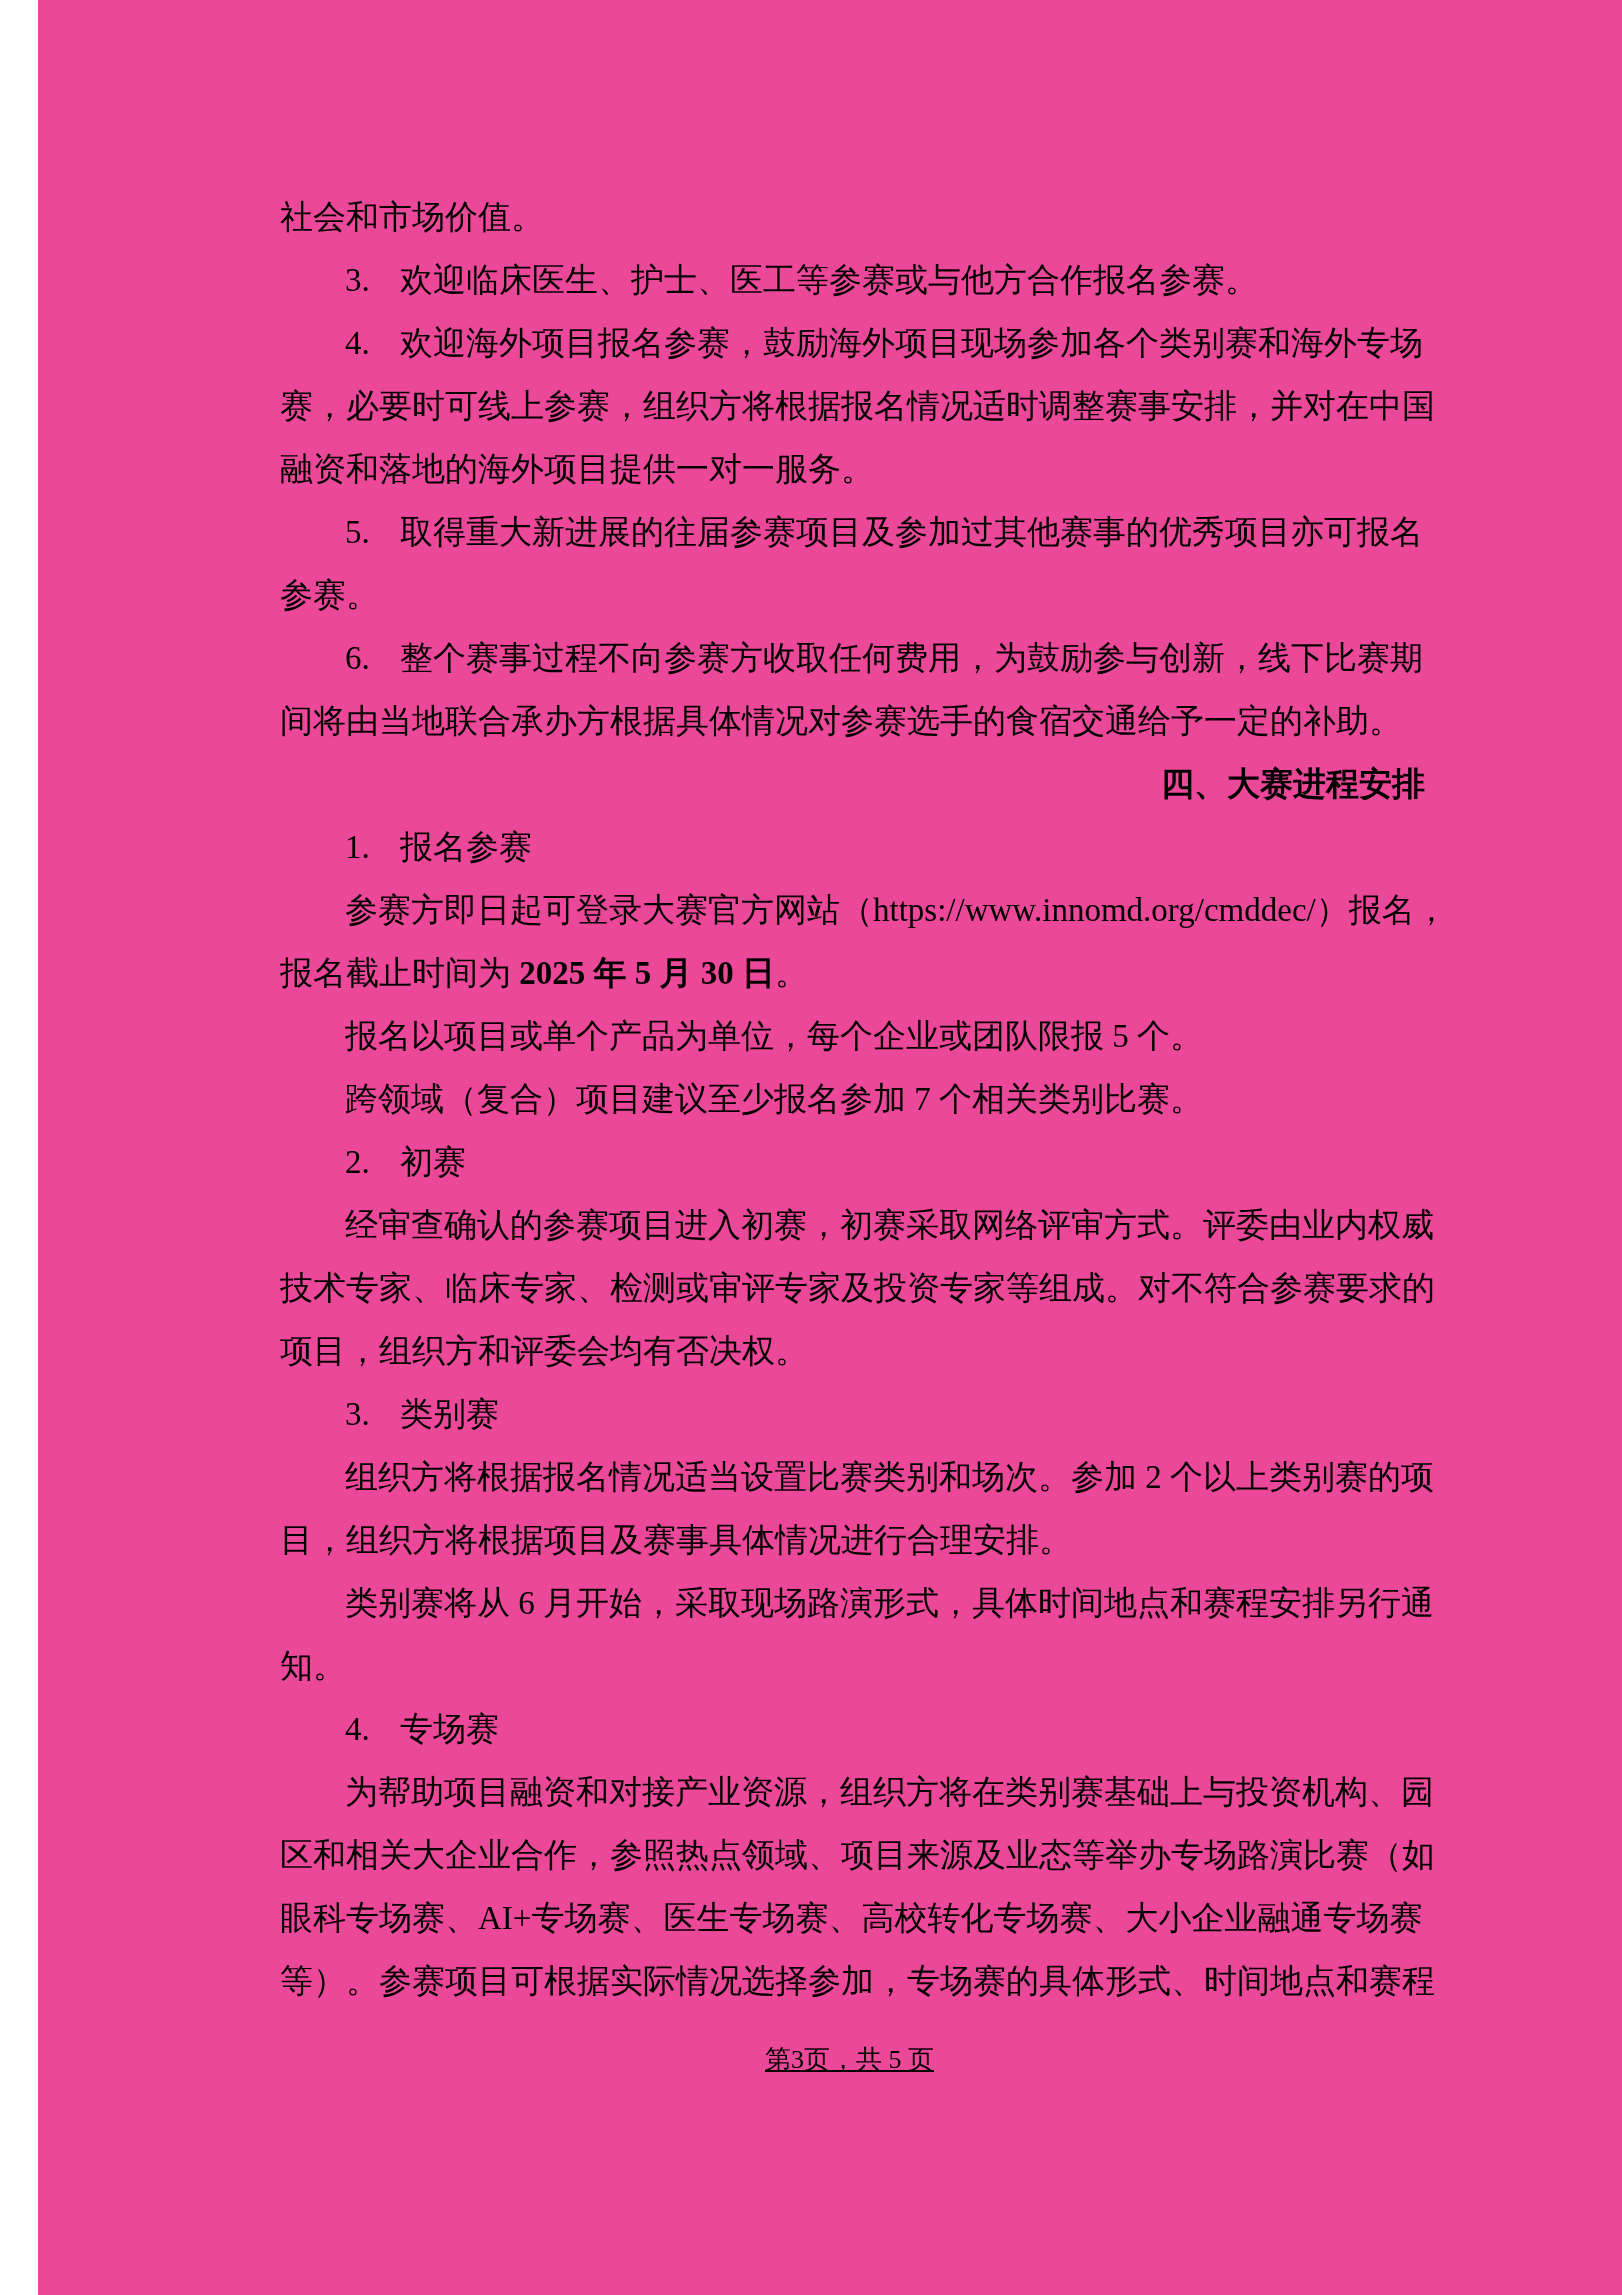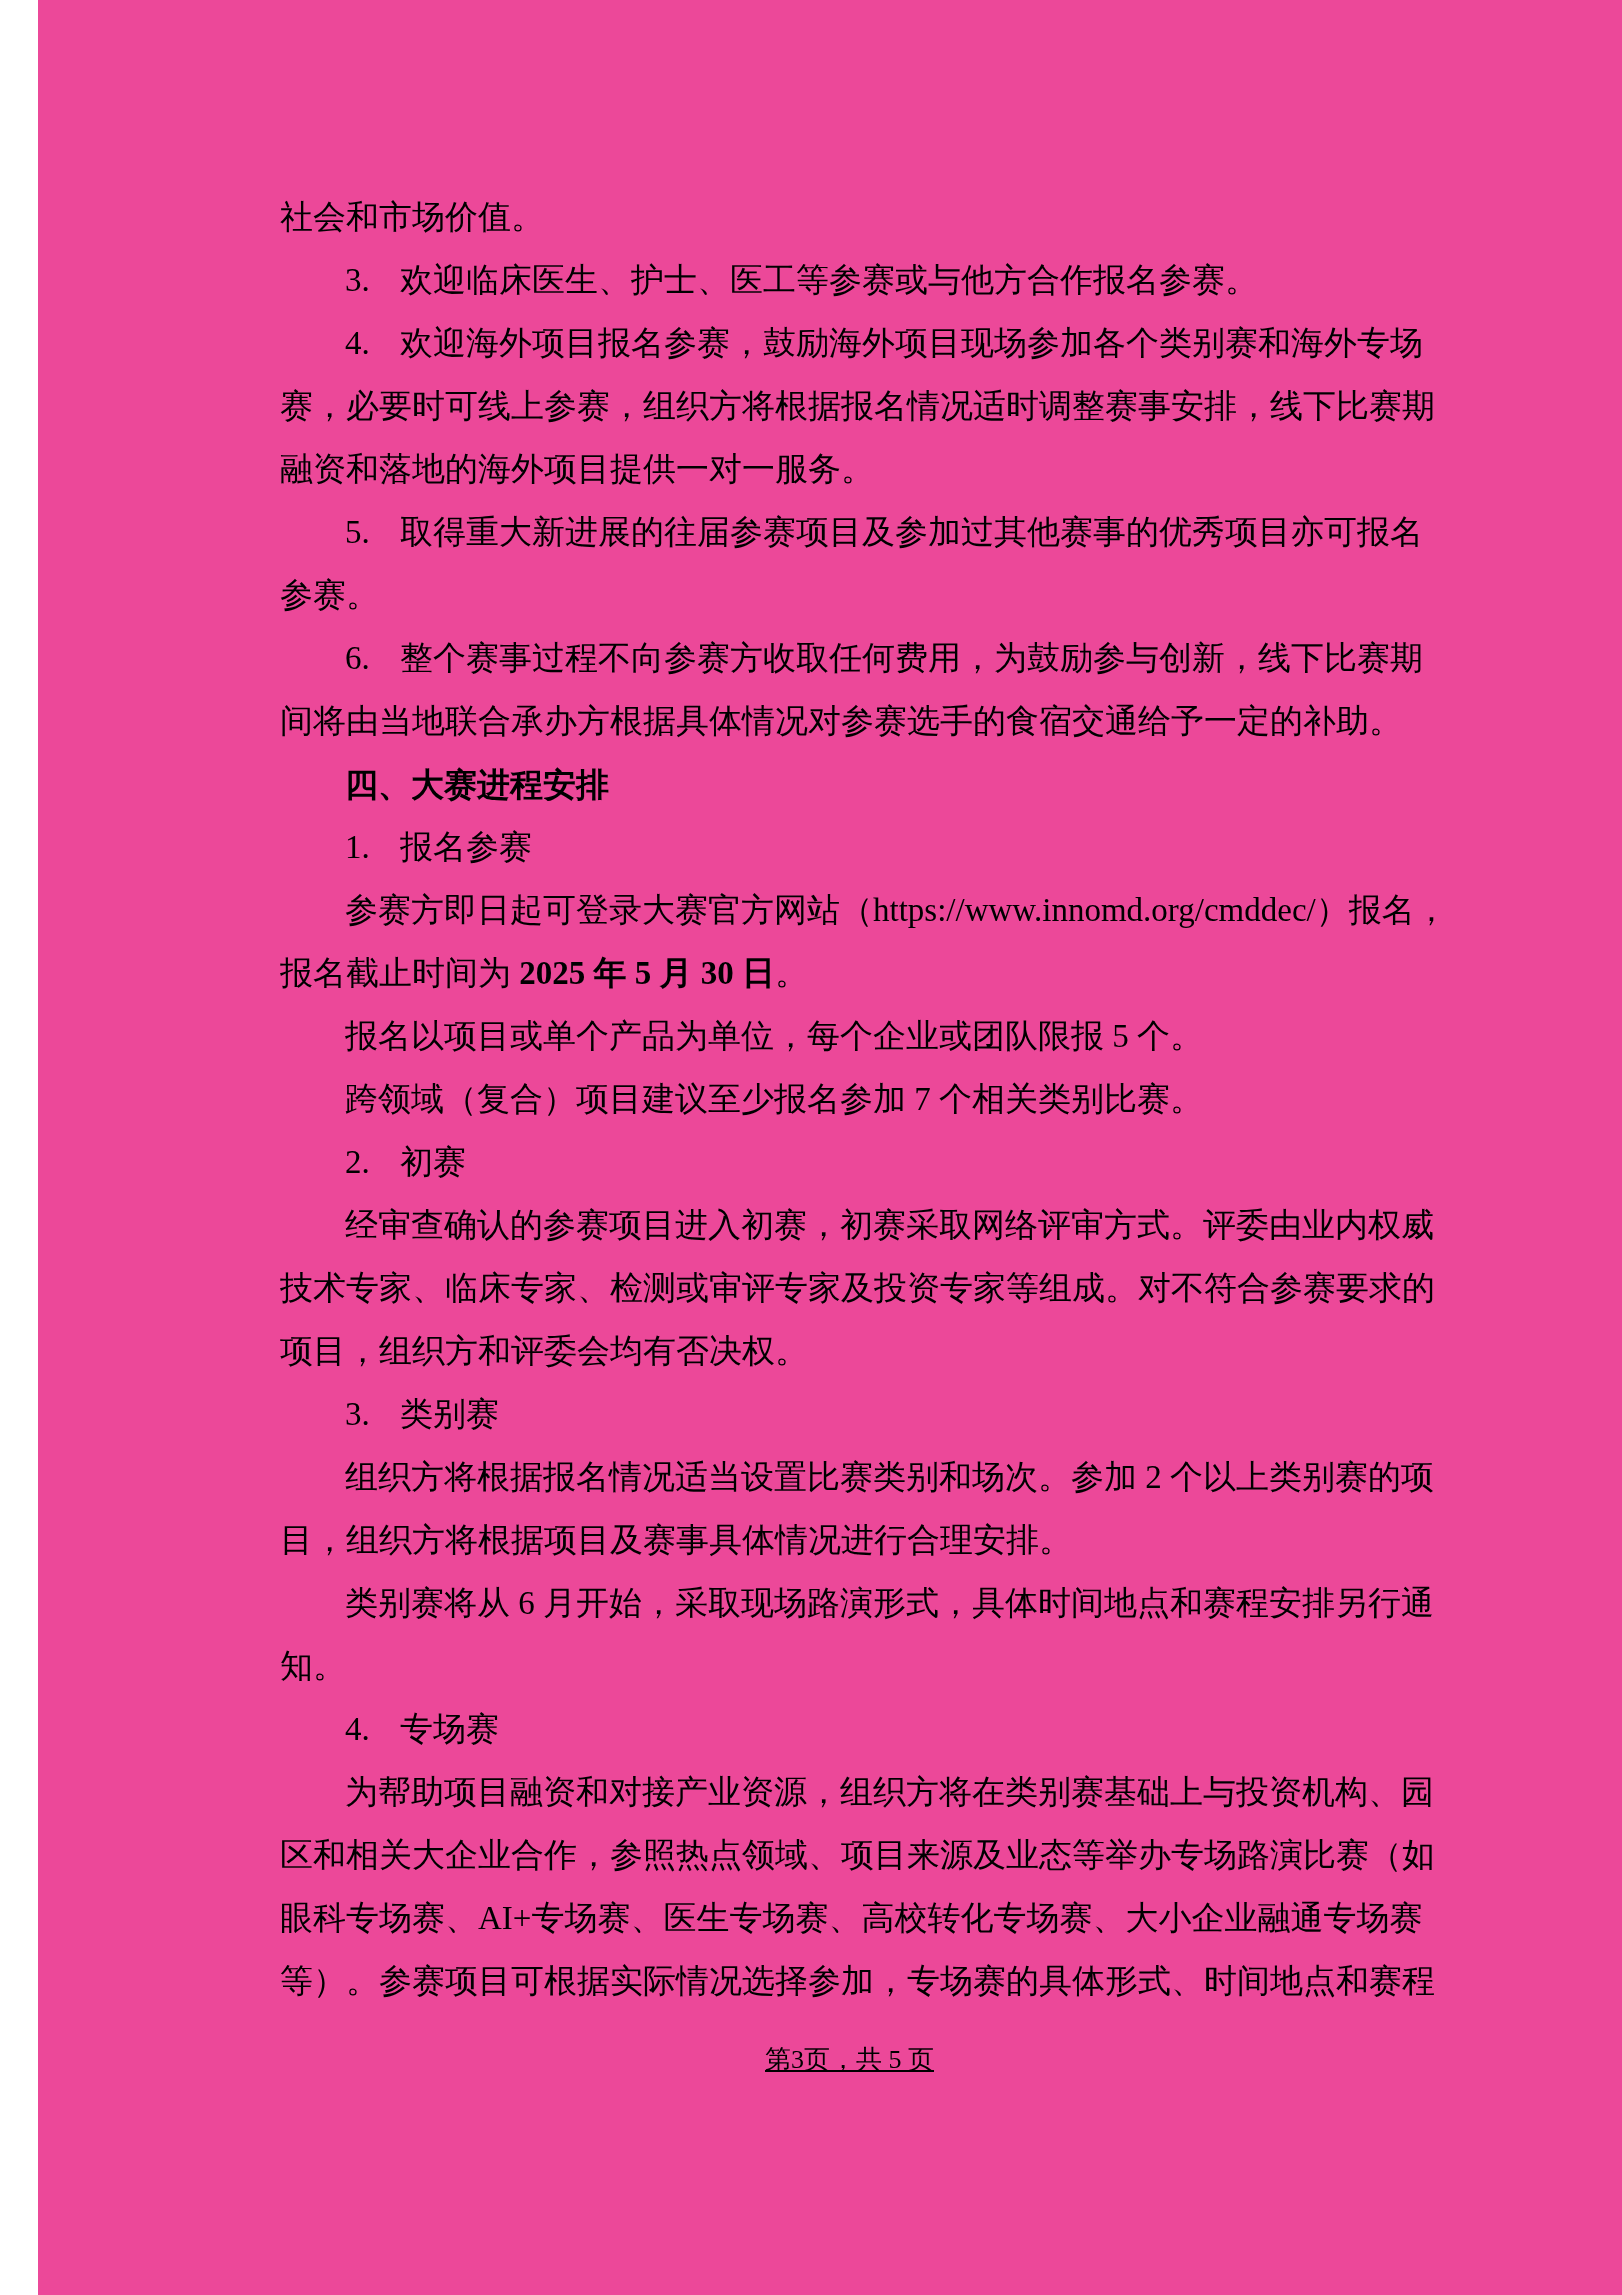--- a/index.html
+++ b/index.html
@@ -56,7 +56,7 @@
       <div class="line"><span>社会和市场价值。</span></div>
       <div class="line ind"><span class="num">3.</span><span>欢迎临床医生、护士、医工等参赛或与他方合作报名参赛。</span></div>
       <div class="line ind"><span class="num">4.</span><span>欢迎海外项目报名参赛，鼓励海外项目现场参加各个类别赛和海外专场</span></div>
-      <div class="line"><span>赛，必要时可线上参赛，组织方将根据报名情况适时调整赛事安排，线下比赛期</span></div>
+      <div class="line"><span>赛，必要时可线上参赛，组织方将根据报名情况适时调整赛事安排，并对在中国</span></div>
       <div class="line"><span>融资和落地的海外项目提供一对一服务。</span></div>
       <div class="line ind"><span class="num">5.</span><span>取得重大新进展的往届参赛项目及参加过其他赛事的优秀项目亦可报名</span></div>
       <div class="line"><span>参赛。</span></div>

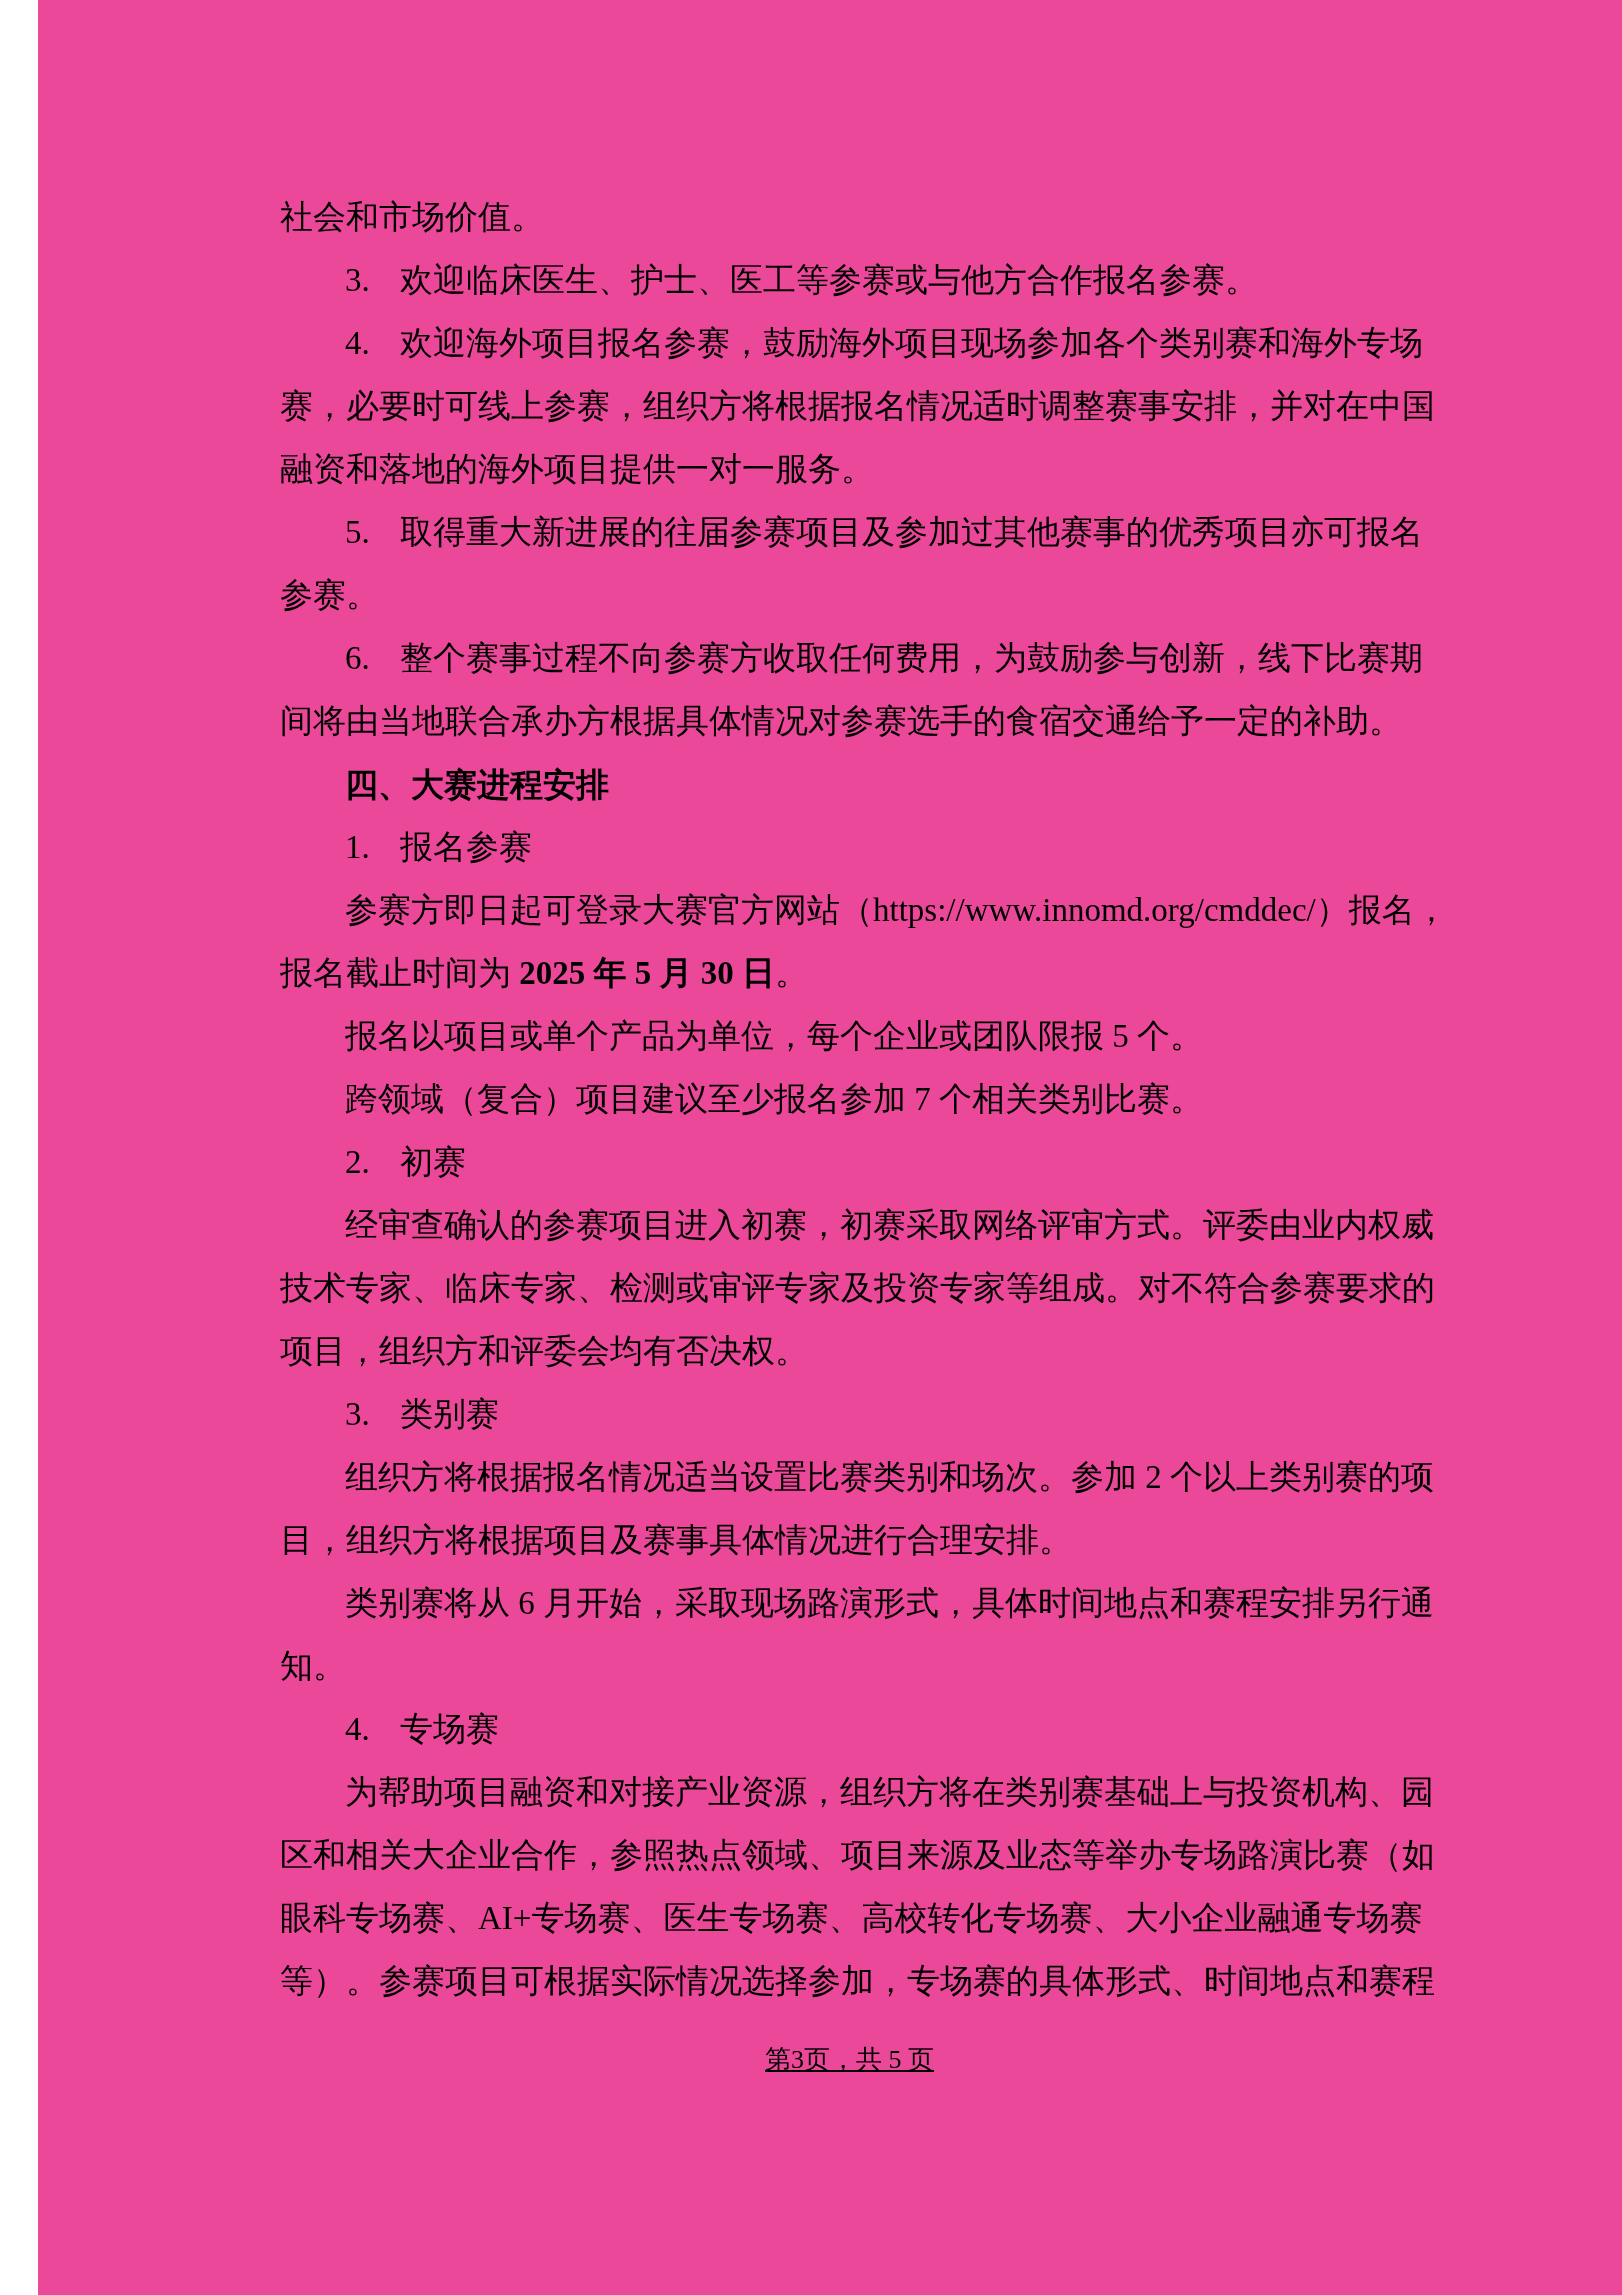--- a/index.html
+++ b/index.html
@@ -30,8 +30,9 @@
     padding-left: 65px; 
   }
   .line.heading {
-    font-family: Liberation Sans, sans-serif;
+    font-family: Liberation Serif, serif;
     font-weight: bold;
+    text-align: right;
   }
   .num {
     display: inline-block;

